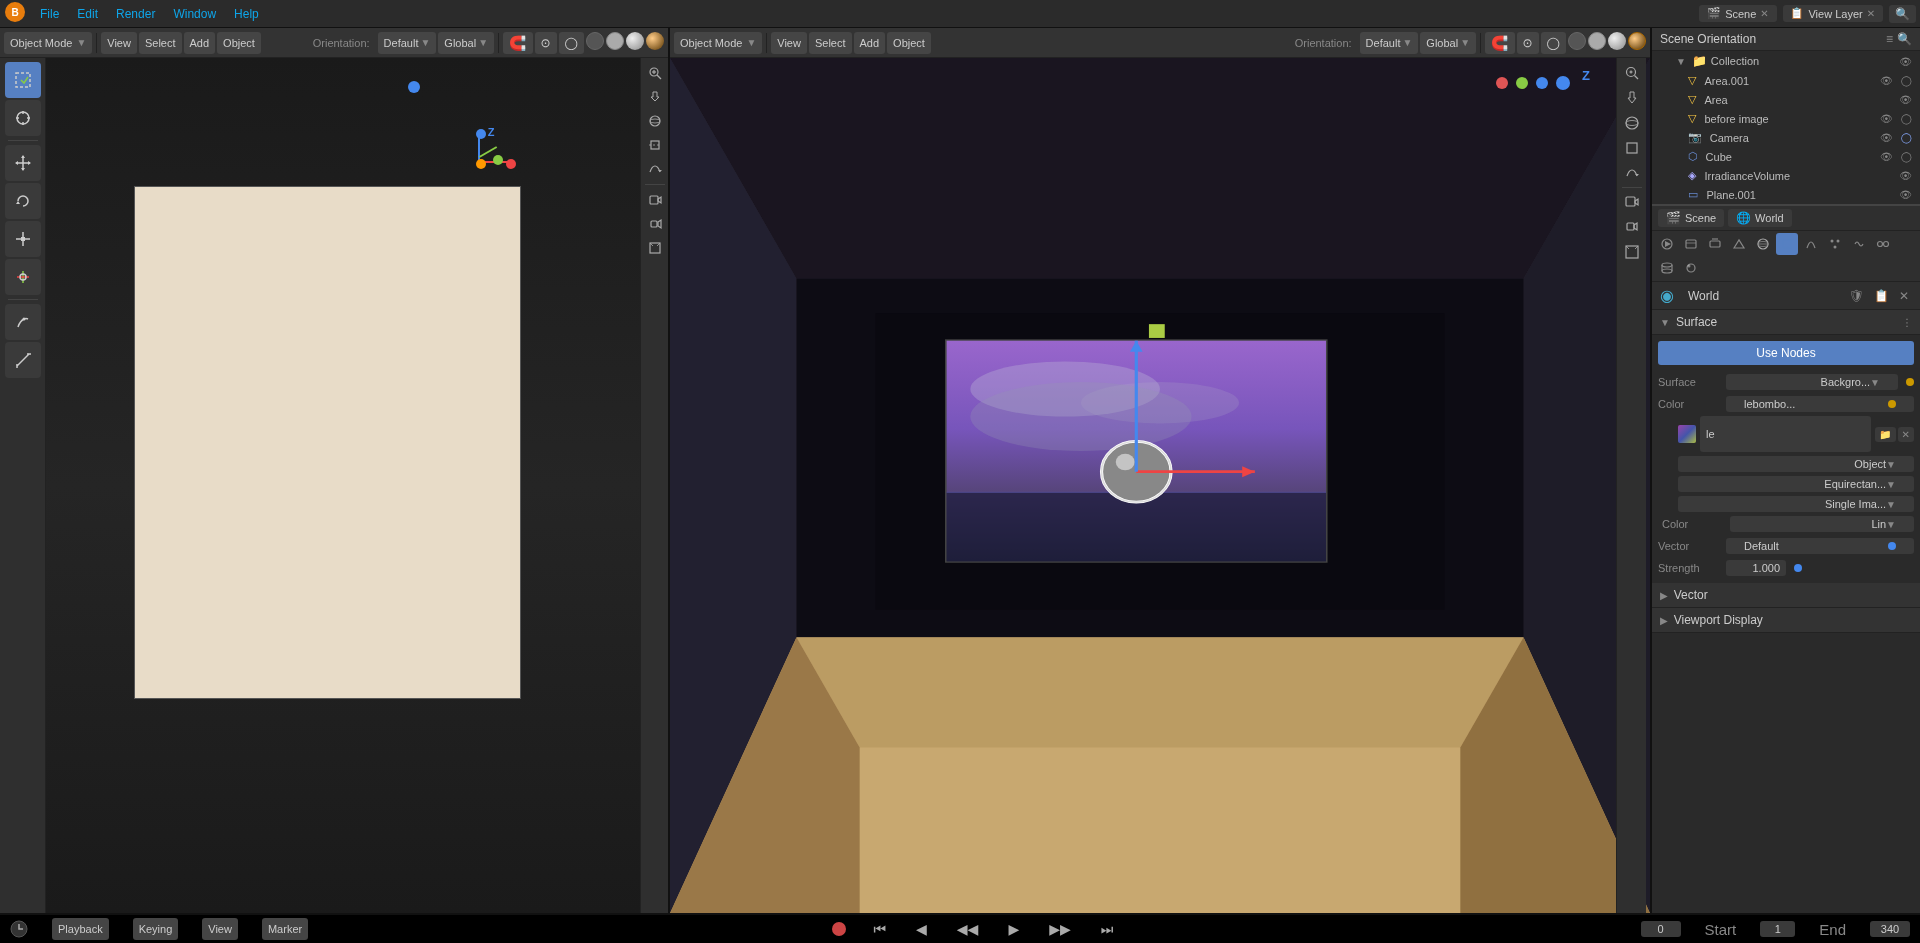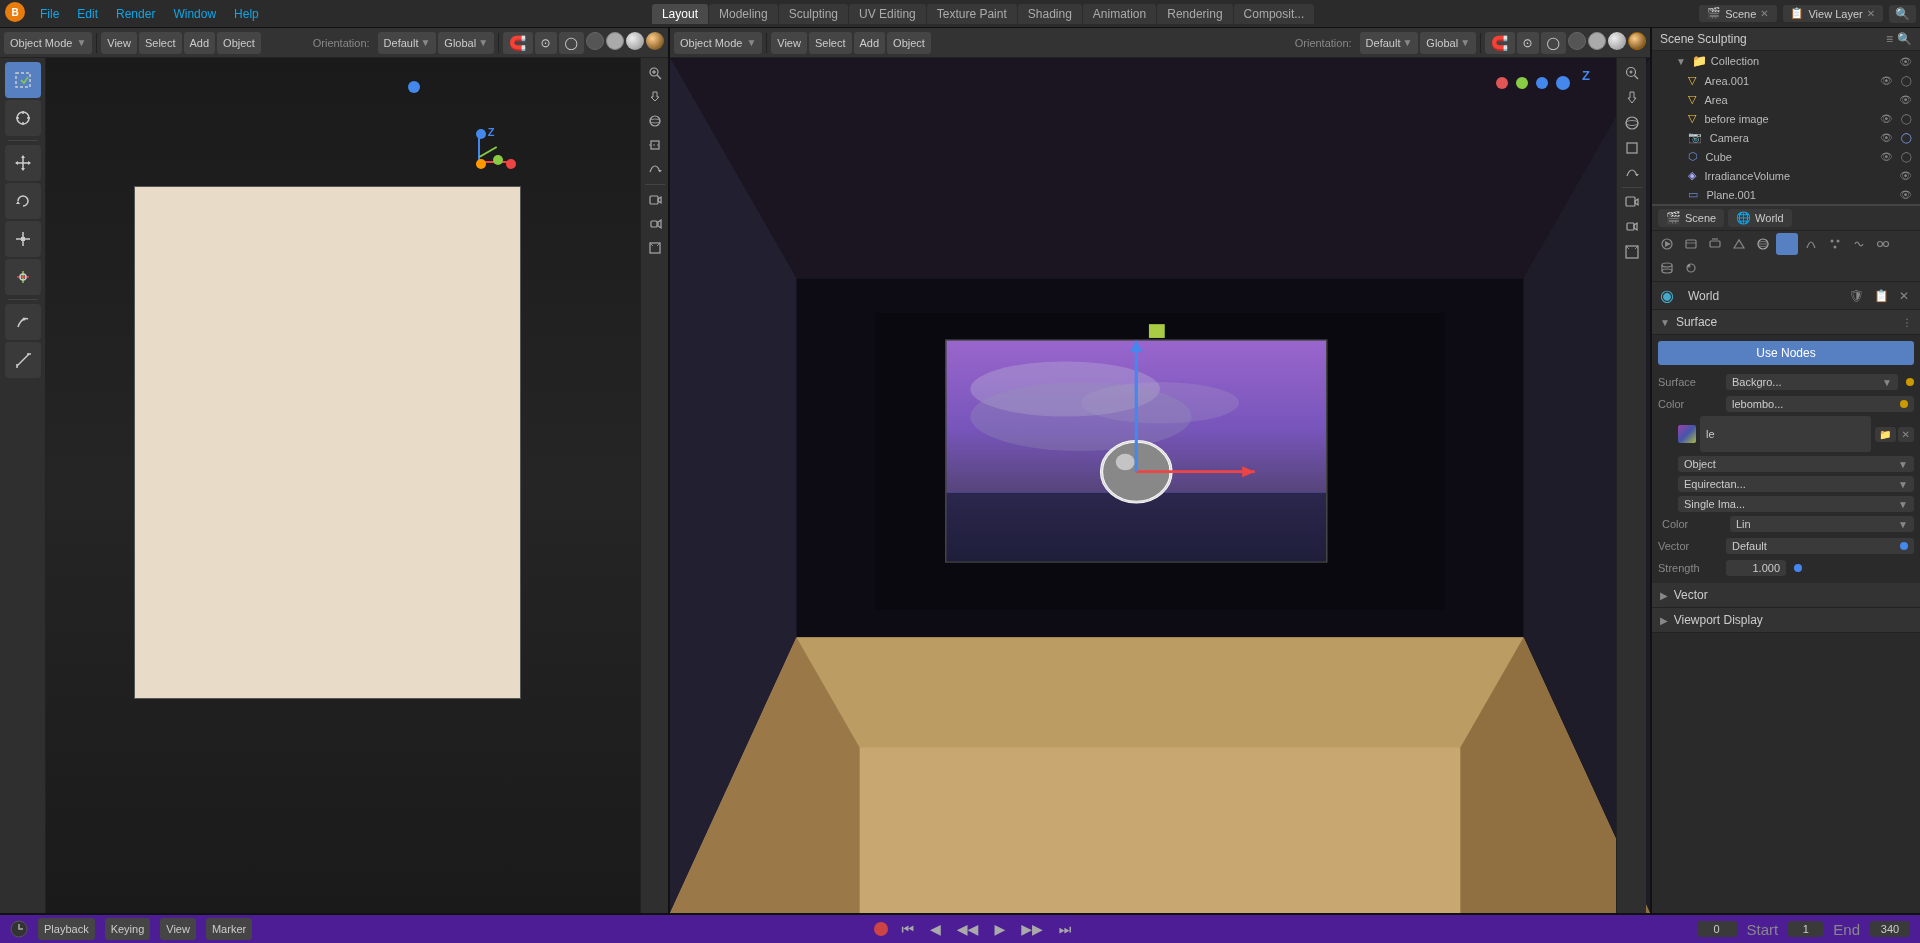--- a/index.html
+++ b/index.html
@@ -386,17 +386,6 @@
   <div class="menu-item">Help</div>
 
   <div class="menu-spacer"></div>
-  <div class="workspace-tabs">
-    <div class="workspace-tab active">Layout</div>
-    <div class="workspace-tab">Modeling</div>
-    <div class="workspace-tab">Sculpting</div>
-    <div class="workspace-tab">UV Editing</div>
-    <div class="workspace-tab">Texture Paint</div>
-    <div class="workspace-tab">Shading</div>
-    <div class="workspace-tab">Animation</div>
-    <div class="workspace-tab">Rendering</div>
-    <div class="workspace-tab">Composit...</div>
-  </div>
   <div class="menu-spacer"></div>
 
   <div style="display:flex;align-items:center;gap:6px;">

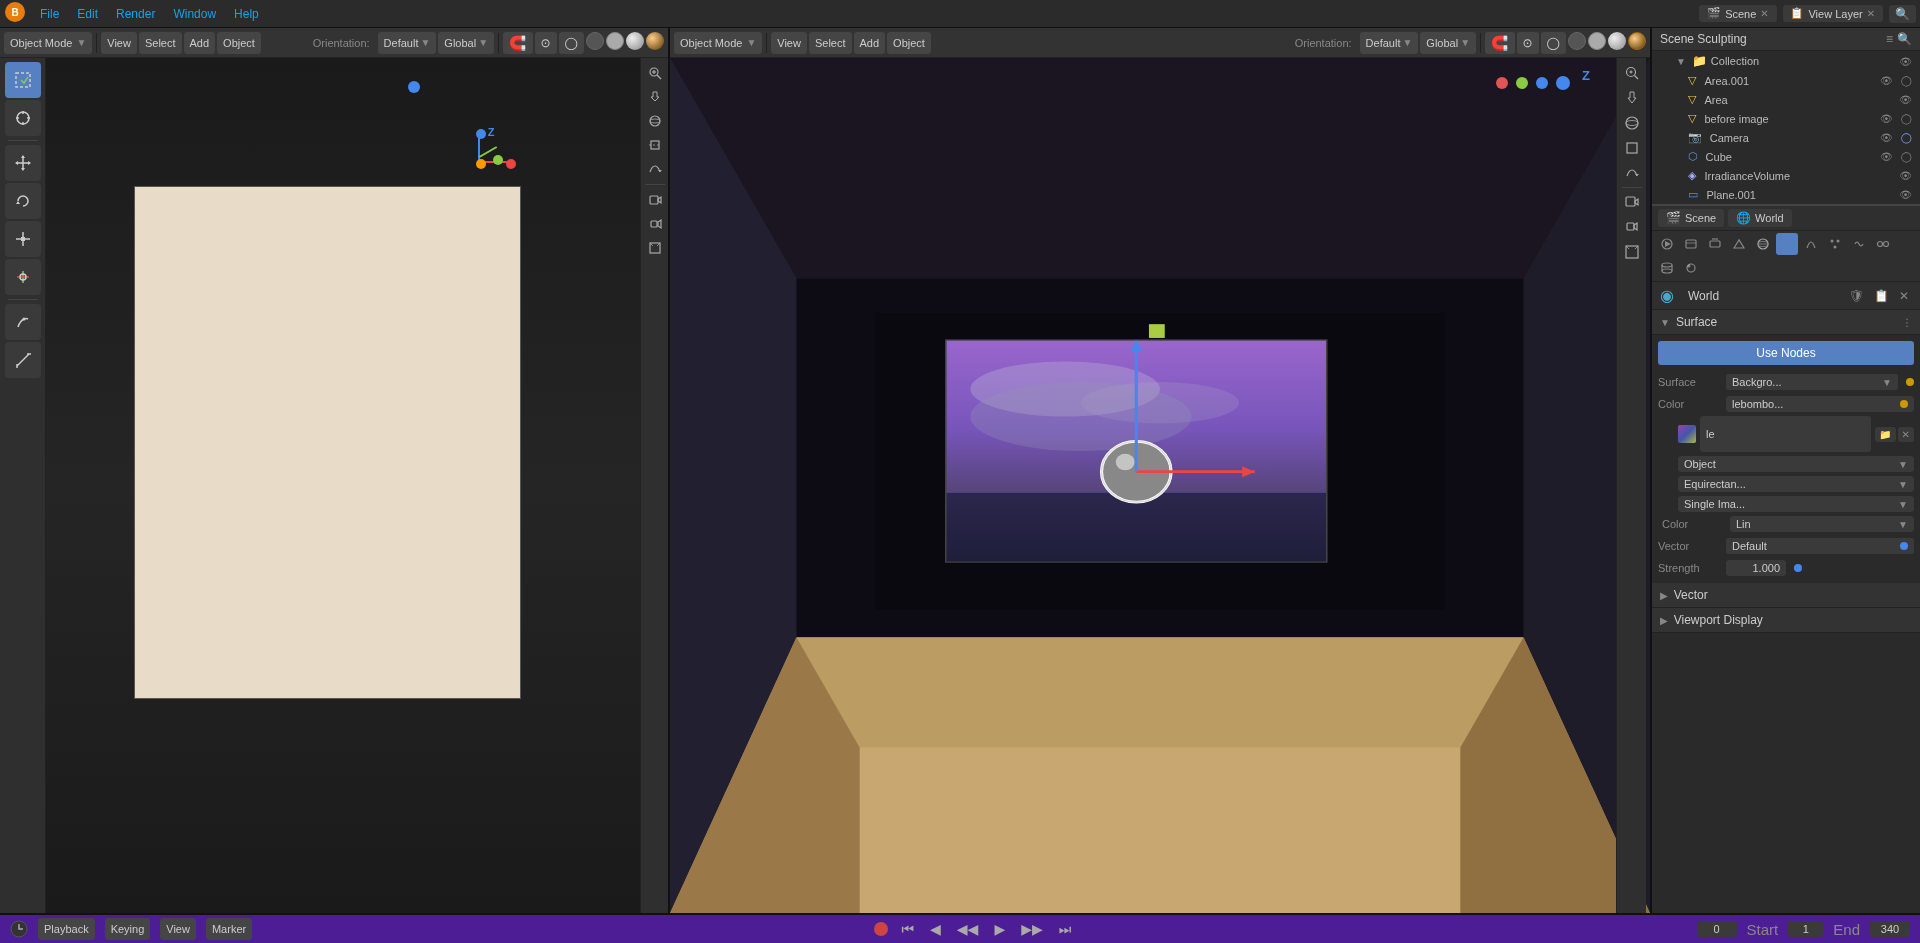--- a/index.html
+++ b/index.html
@@ -754,7 +754,7 @@
   <div class="right-panel">
 
     <div class="outliner-header">
-      <span style="color:#ccc;font-size:12px;">Scene Sculpting</span>
+      <span style="color:#ccc;font-size:12px;">Scene Orientation</span>
       <div style="display:flex;gap:4px;">
         <div style="cursor:pointer;color:#888;font-size:12px;">≡</div>
         <div style="cursor:pointer;color:#888;font-size:12px;">🔍</div>

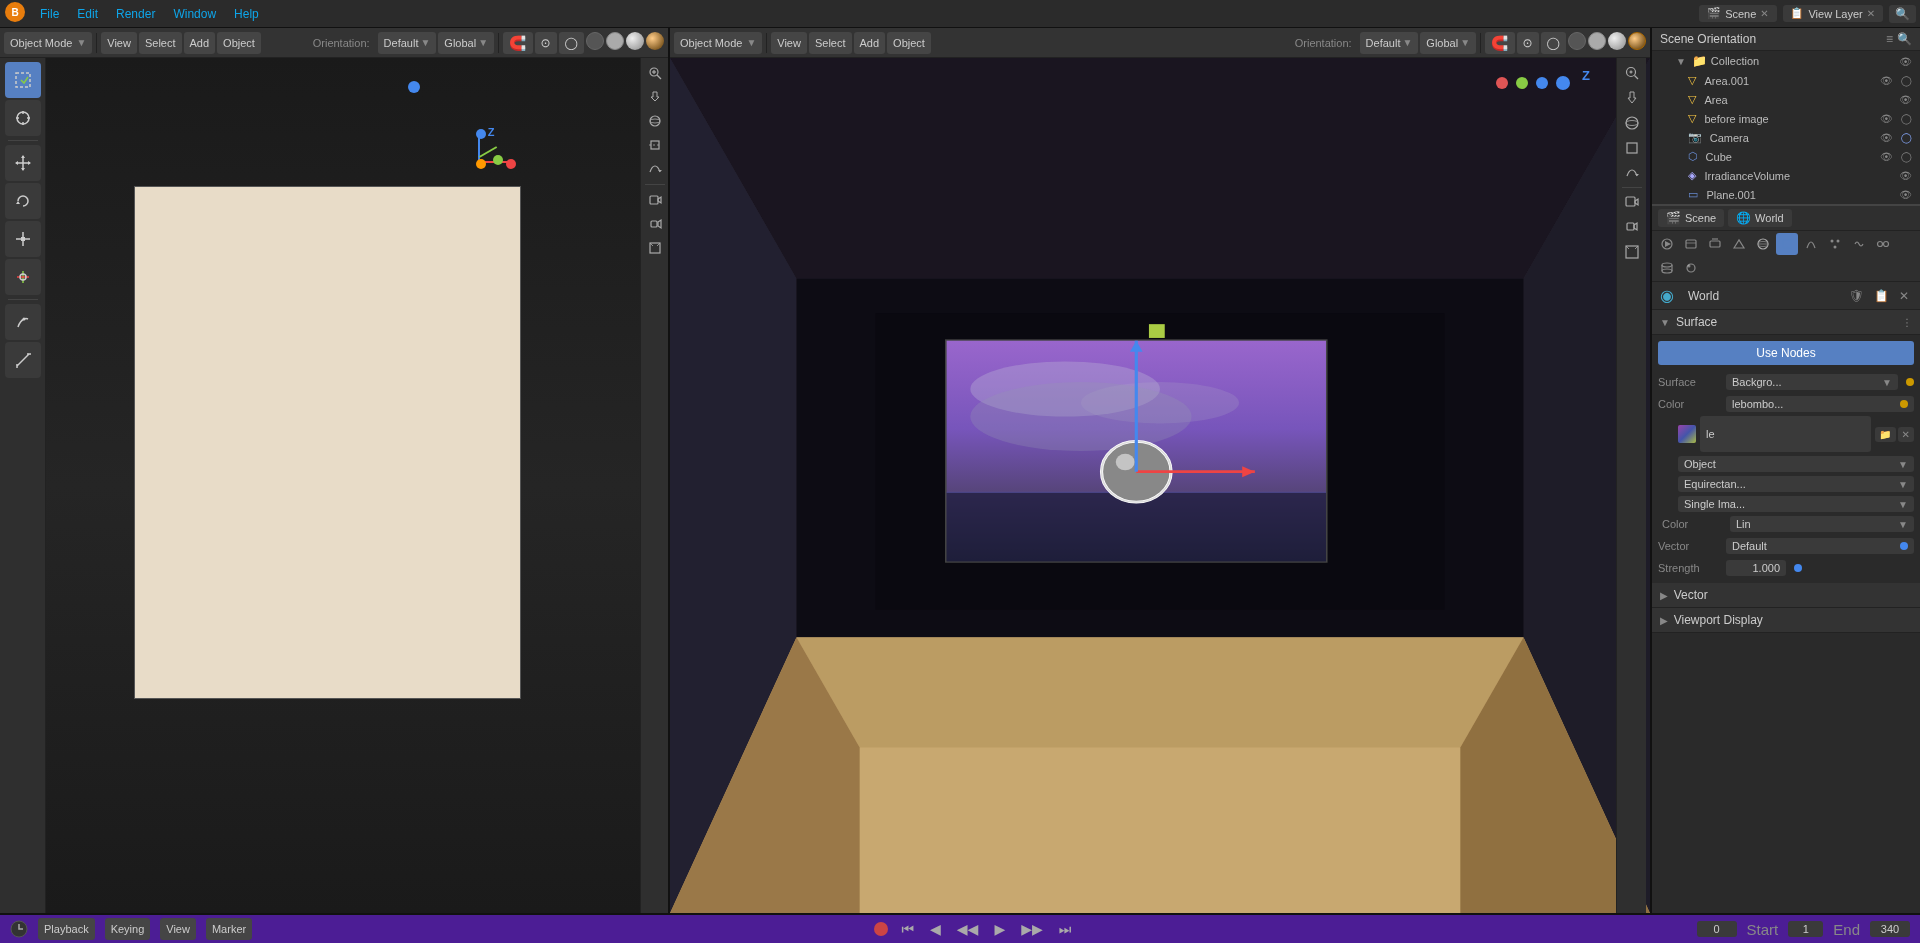--- a/index.html
+++ b/index.html
@@ -221,13 +221,13 @@
     .props-dropdown {
       background: #3a3a3a;
       border-radius: 3px;
-      padding: 2px 6px;
+      padding: 2px 18px;
       flex: 1;
       color: #ccc;
       font-size: 11px;
       display: flex;
       align-items: center;
-      justify-content: space-between;
+      justify-content: flex-end;
     }
 
     .section-header {

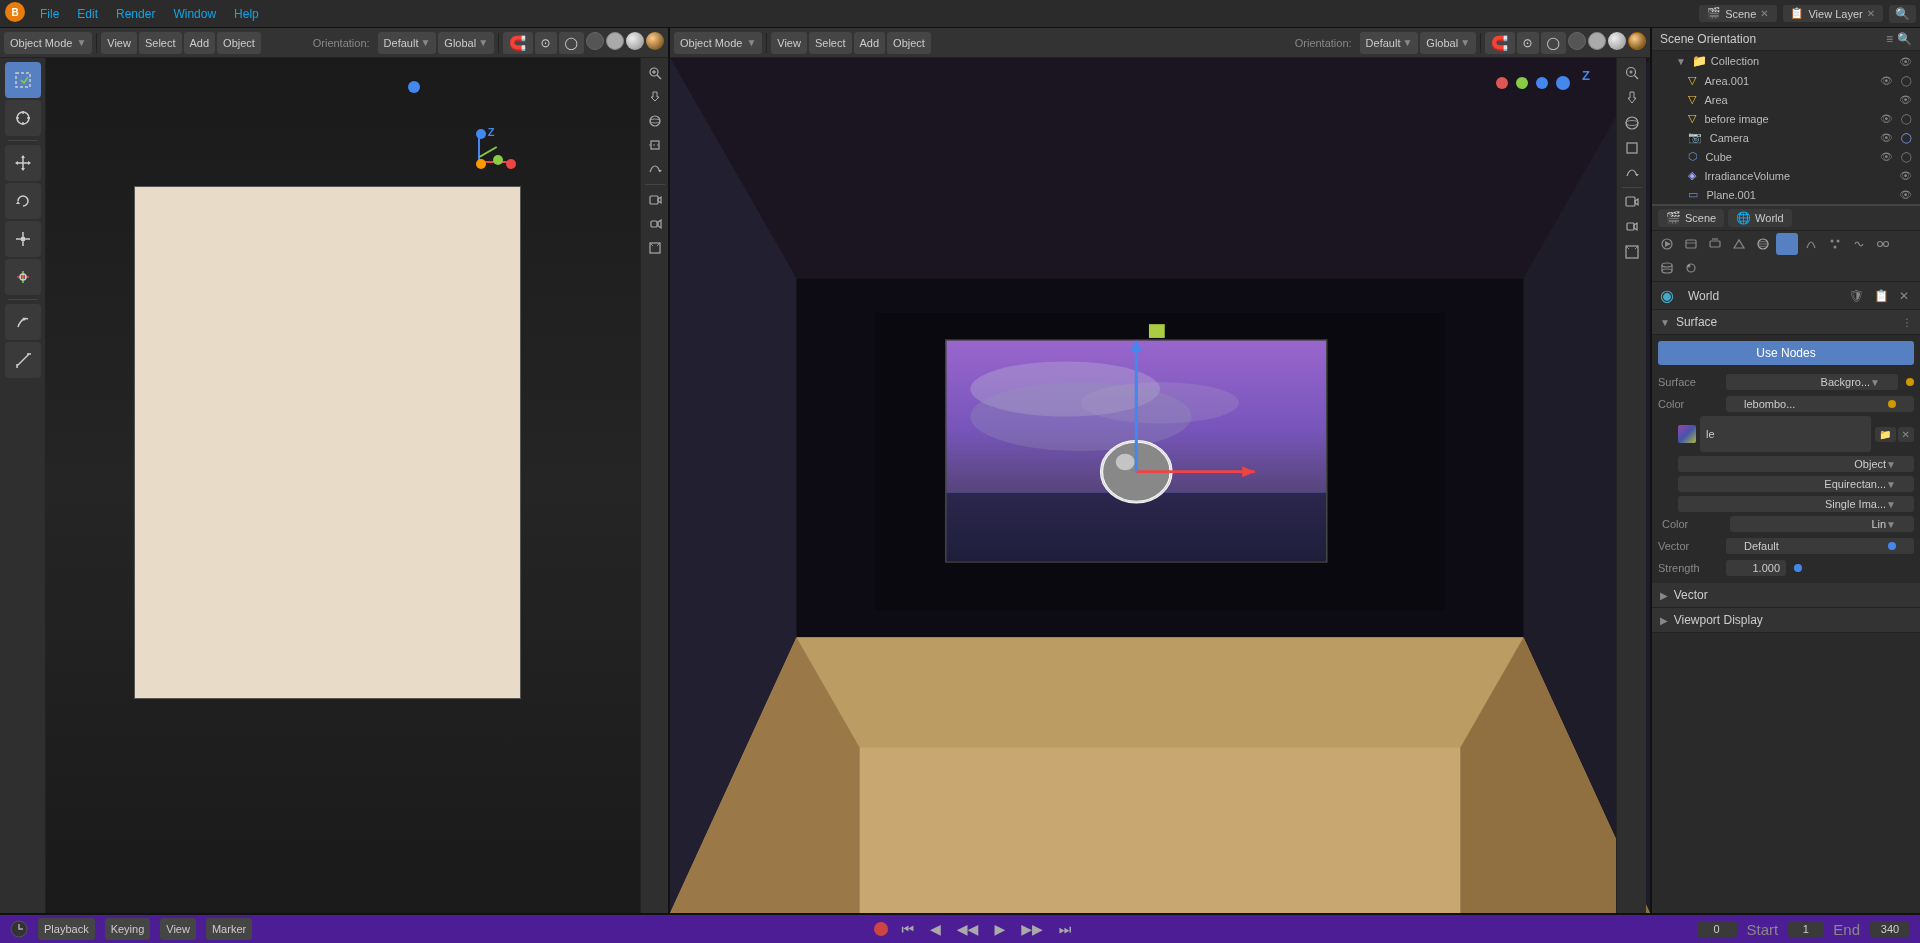--- a/index.html
+++ b/index.html
@@ -266,10 +266,10 @@
     .timeline-bar {
       display: flex;
       align-items: center;
-      background: #4c1d95;
+      background: #000000;
       height: 30px;
       padding: 0 10px;
-      gap: 10px;
+      gap: 24px;
       border-top: 2px solid #111;
       flex-shrink: 0;
     }

